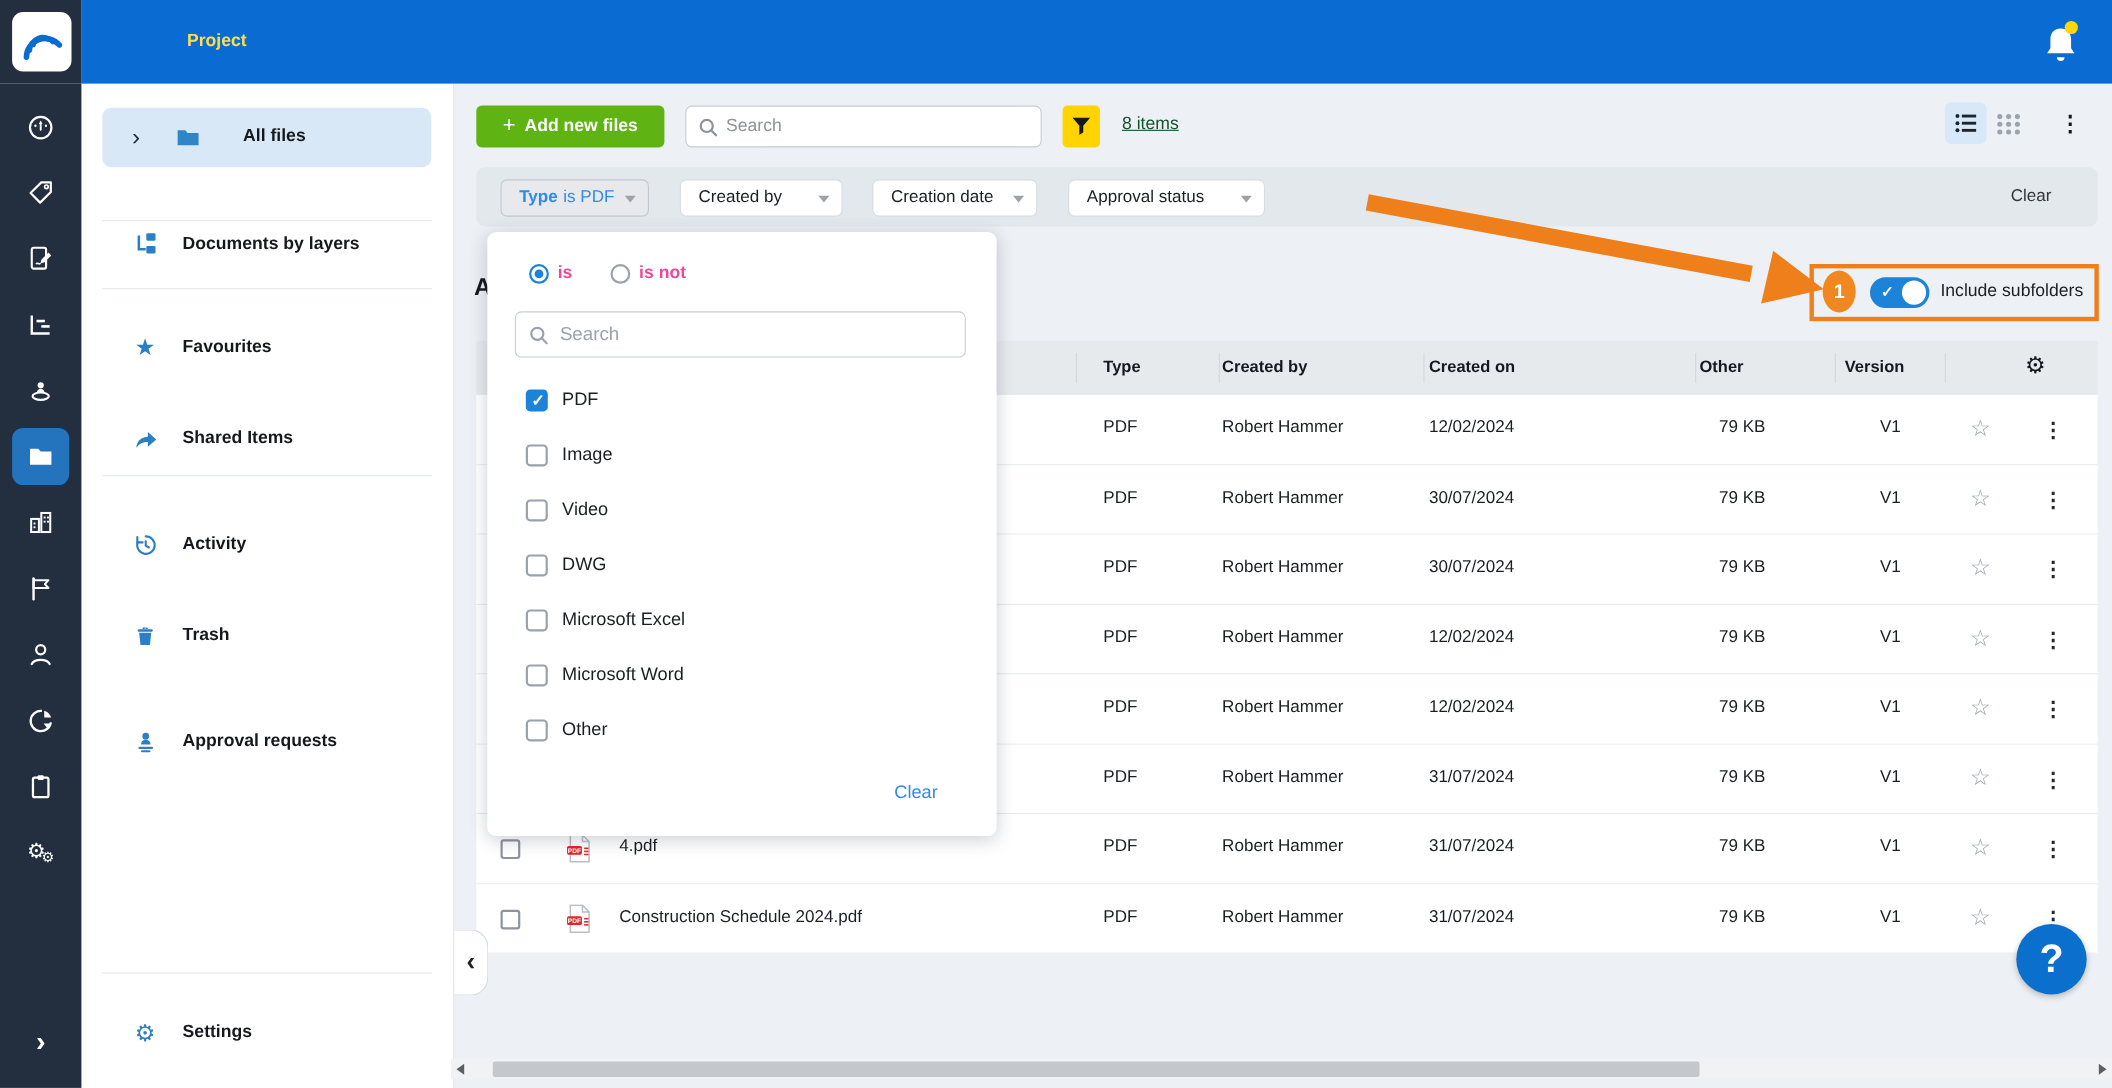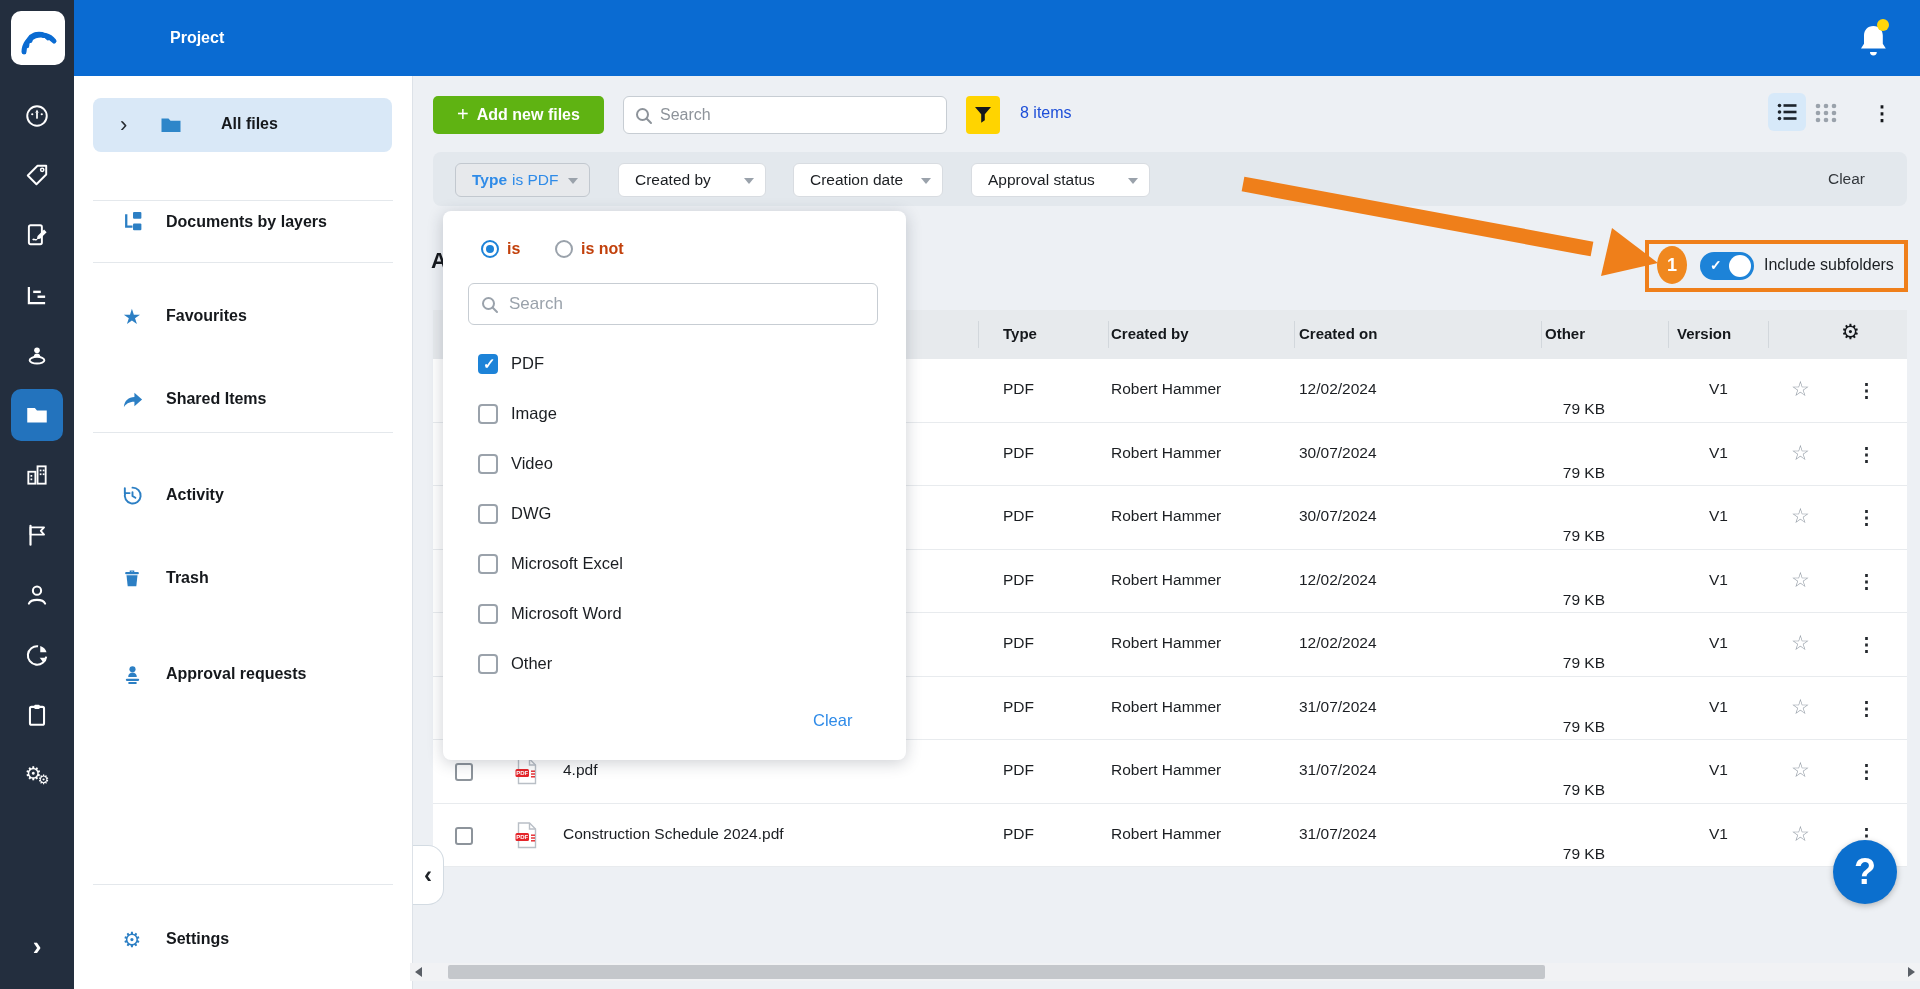--- a/index.html
+++ b/index.html
@@ -11,7 +11,7 @@
   .topbar { position:absolute; left:74px; top:0; width:1846px; height:76px; background:#0a6bd2; z-index:5; }
   .logo-cell { position:absolute; left:0; top:0; width:74px; height:76px; background:#232e3e; z-index:6; }
   .logo-tile { position:absolute; left:11px; top:11px; width:54px; height:54px; background:#ffffff; border-radius:10px; display:flex; align-items:center; justify-content:center; }
-  .project-label { position:absolute; left:96px; top:0; height:76px; display:flex; align-items:center; color:#ffffff; font-size:16px; font-weight:700; }
+  .project-label { position:absolute; left:96px; top:0; height:76px; display:flex; align-items:center; color:#fde047; font-size:16px; font-weight:700; }
   .project-select { position:absolute; left:171px; top:20px; width:264px; height:38px; background:#17497d; border-radius:4px; color:#fff; font-size:16px; display:flex; align-items:center; padding:0 36px 0 16px; cursor:pointer; }
   .project-caret { position:absolute; right:14px; top:17px; width:0; height:0; border-left:6px solid transparent; border-right:6px solid transparent; border-top:7px solid #fff; }
   .bell-wrap { position:absolute; right:28px; top:16px; width:40px; height:44px; cursor:pointer; }

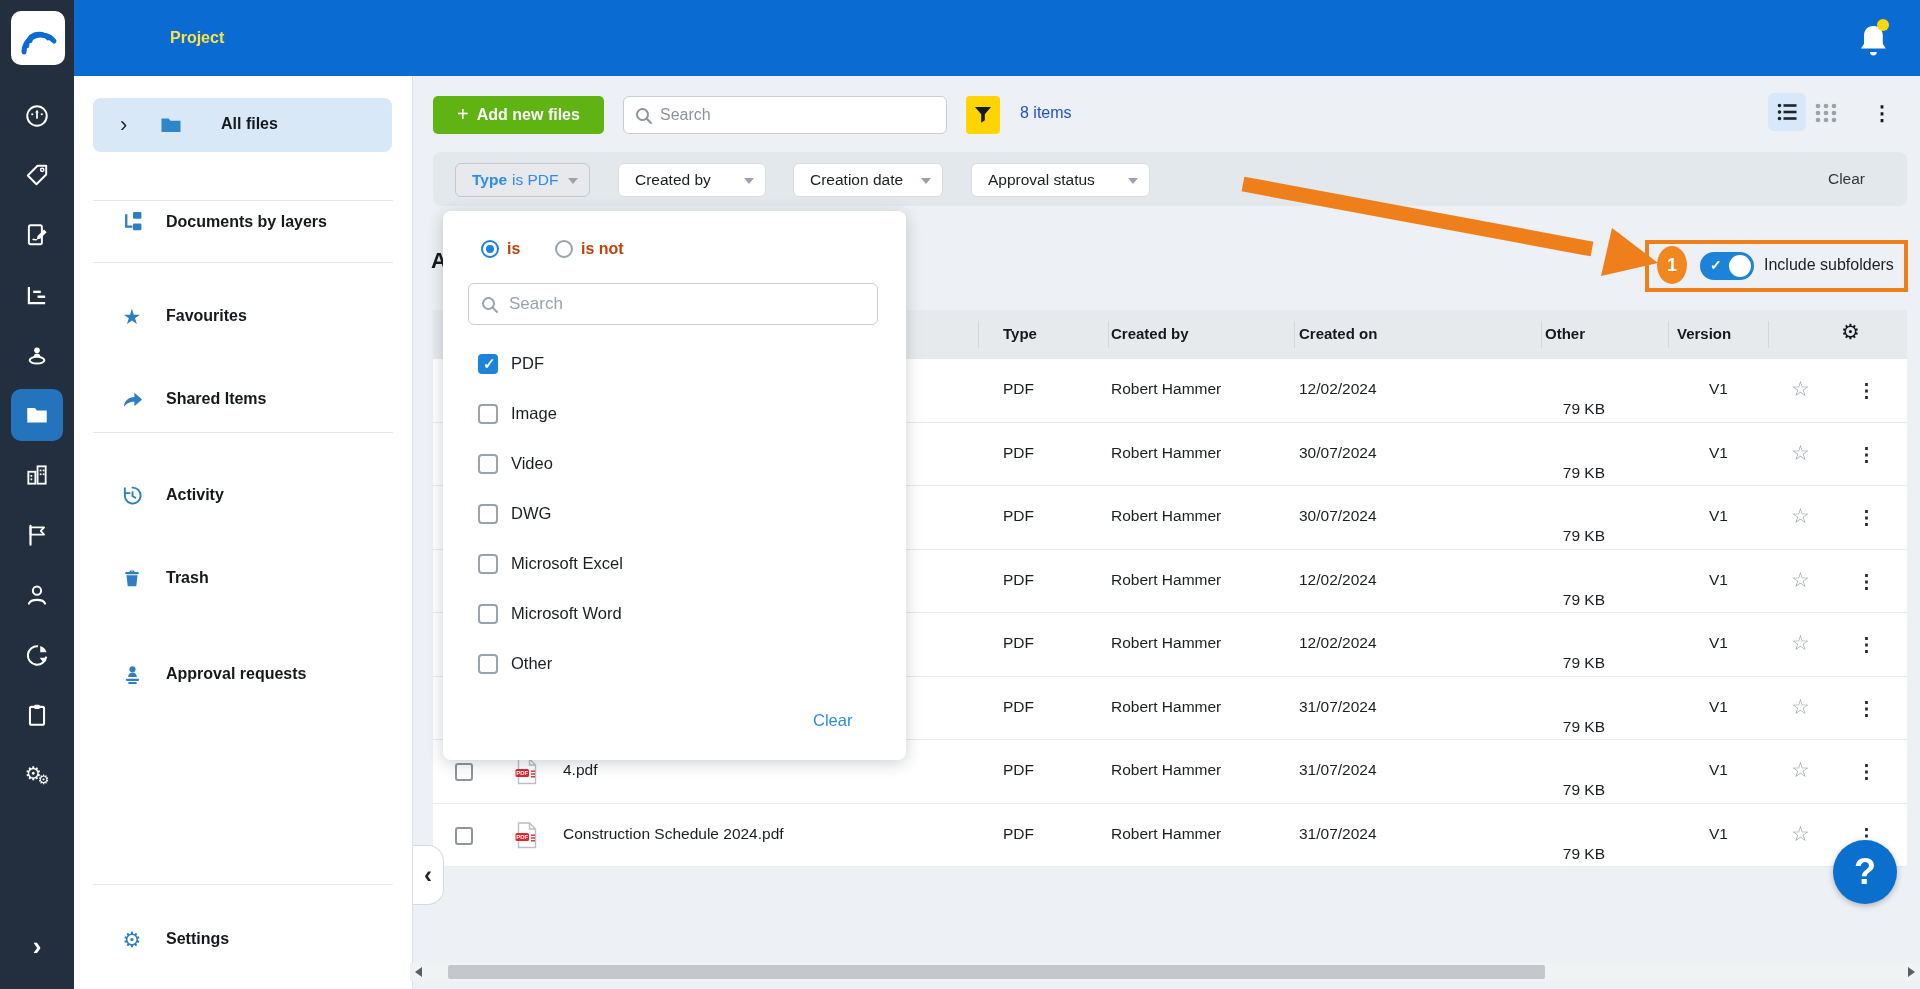--- a/index.html
+++ b/index.html
@@ -45,7 +45,7 @@
   .search-box input { position:absolute; left:36px; top:1px; width:280px; height:34px; border:none; outline:none; font-size:16px; color:#3c4249; font-family:"Liberation Sans",sans-serif; background:transparent; }
   .search-box input::placeholder { color:#8d939a; }
   .btn-filter { position:absolute; left:966px; top:96px; width:34px; height:38px; background:#ffd400; border:none; border-radius:4px; cursor:pointer; display:flex; align-items:center; justify-content:center; }
-  .items-count { position:absolute; left:1020px; top:104px; font-size:16px; color:#1d4ed8; }
+  .items-count { position:absolute; left:1020px; top:104px; font-size:16px; color:#14532d;text-decoration:underline; }
   .view-list { position:absolute; left:1768px; top:93px; width:38px; height:38px; background:#d7e9f9; border-radius:6px; display:flex; align-items:center; justify-content:center; cursor:pointer; }
   .view-grid { position:absolute; left:1812px; top:99px; width:28px; height:28px; display:flex; align-items:center; justify-content:center; cursor:pointer; }
   .top-kebab { position:absolute; left:1872px; top:99px; width:20px; height:28px; text-align:center; font-size:20px; font-weight:700; color:#15181c; cursor:pointer; line-height:28px; }

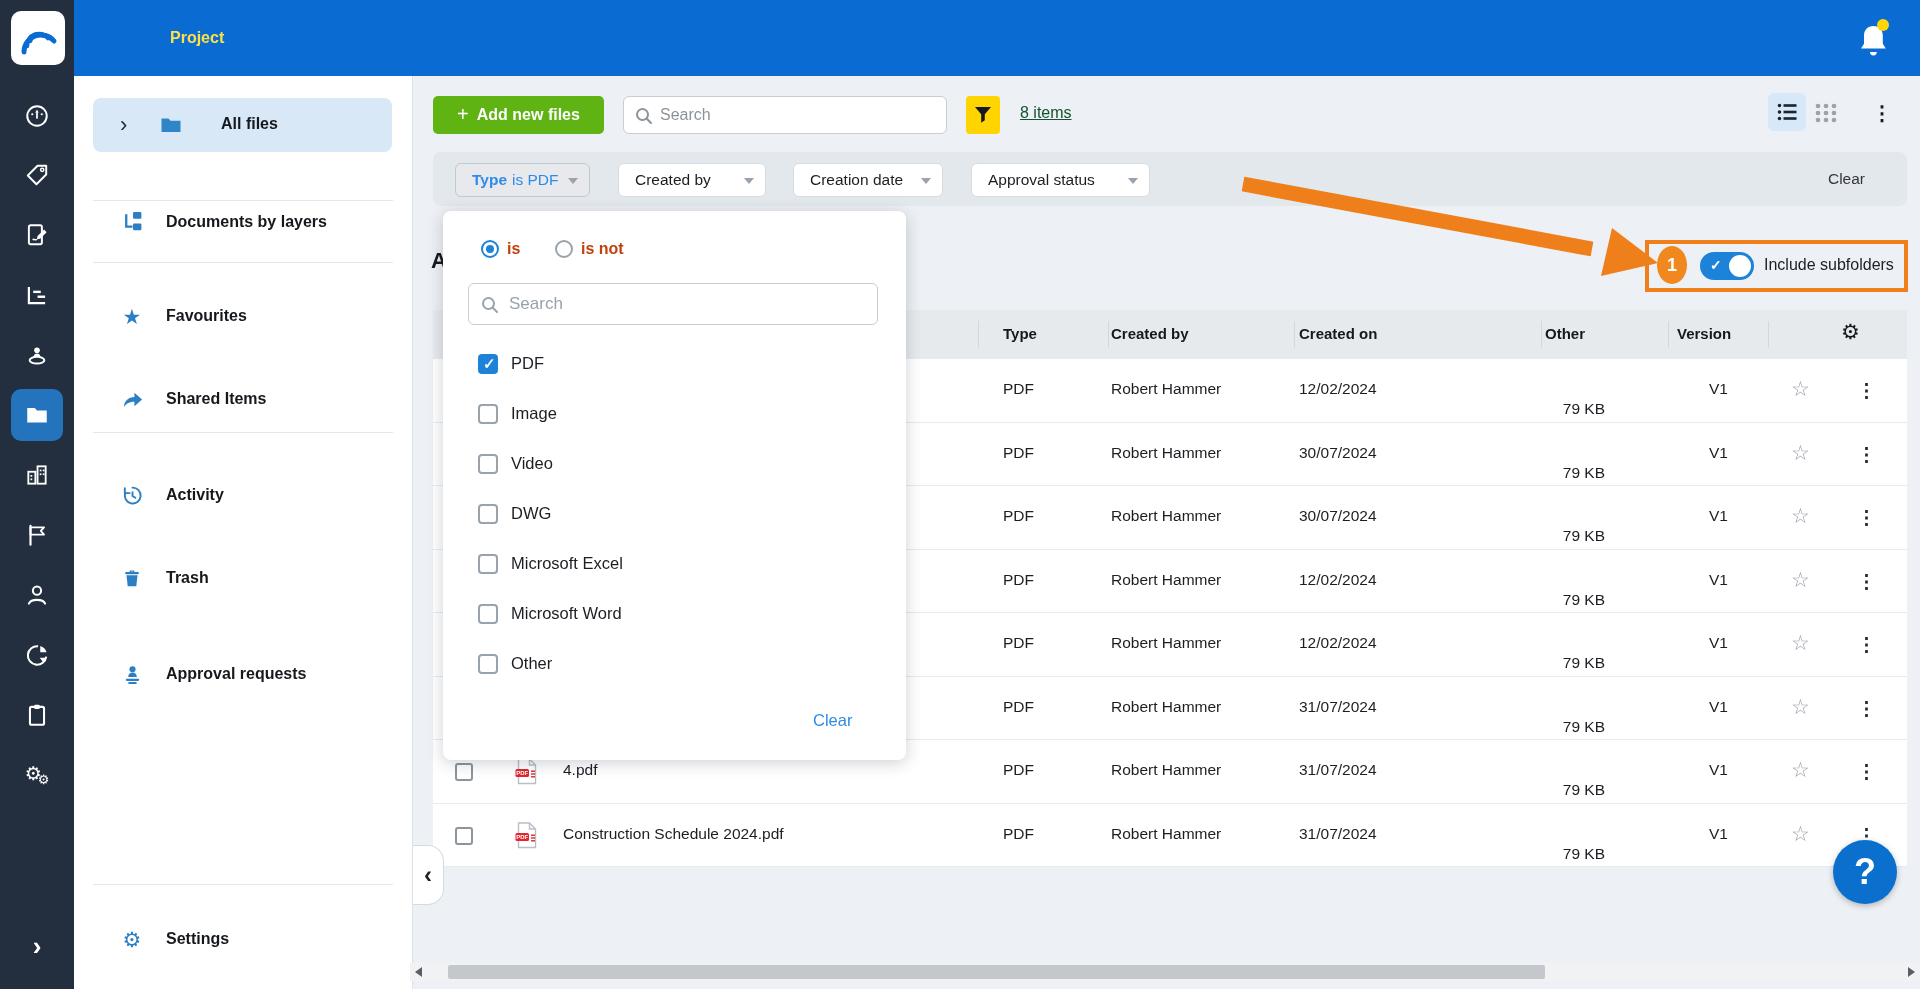--- a/index.html
+++ b/index.html
@@ -102,7 +102,7 @@
   .radio.sel { border-color:#1d83d8; }
   .radio.sel::after { content:""; position:absolute; left:3px; top:3px; width:8px; height:8px; border-radius:50%; background:#1d83d8; }
   .r1 { left:38px; } .r2 { left:112px; }
-  .rlbl { position:absolute; top:3px; font-size:16px; font-weight:700; color:#c2410c; }
+  .rlbl { position:absolute; top:3px; font-size:16px; font-weight:700; color:#ec4899; }
   .rl1 { left:64px; } .rl2 { left:138px; }
   .panel-search { position:absolute; left:25px; top:72px; width:410px; height:42px; background:#fff; border:1px solid #c7cdd3; border-radius:6px; }
   .panel-search svg { position:absolute; left:12px; top:12px; }

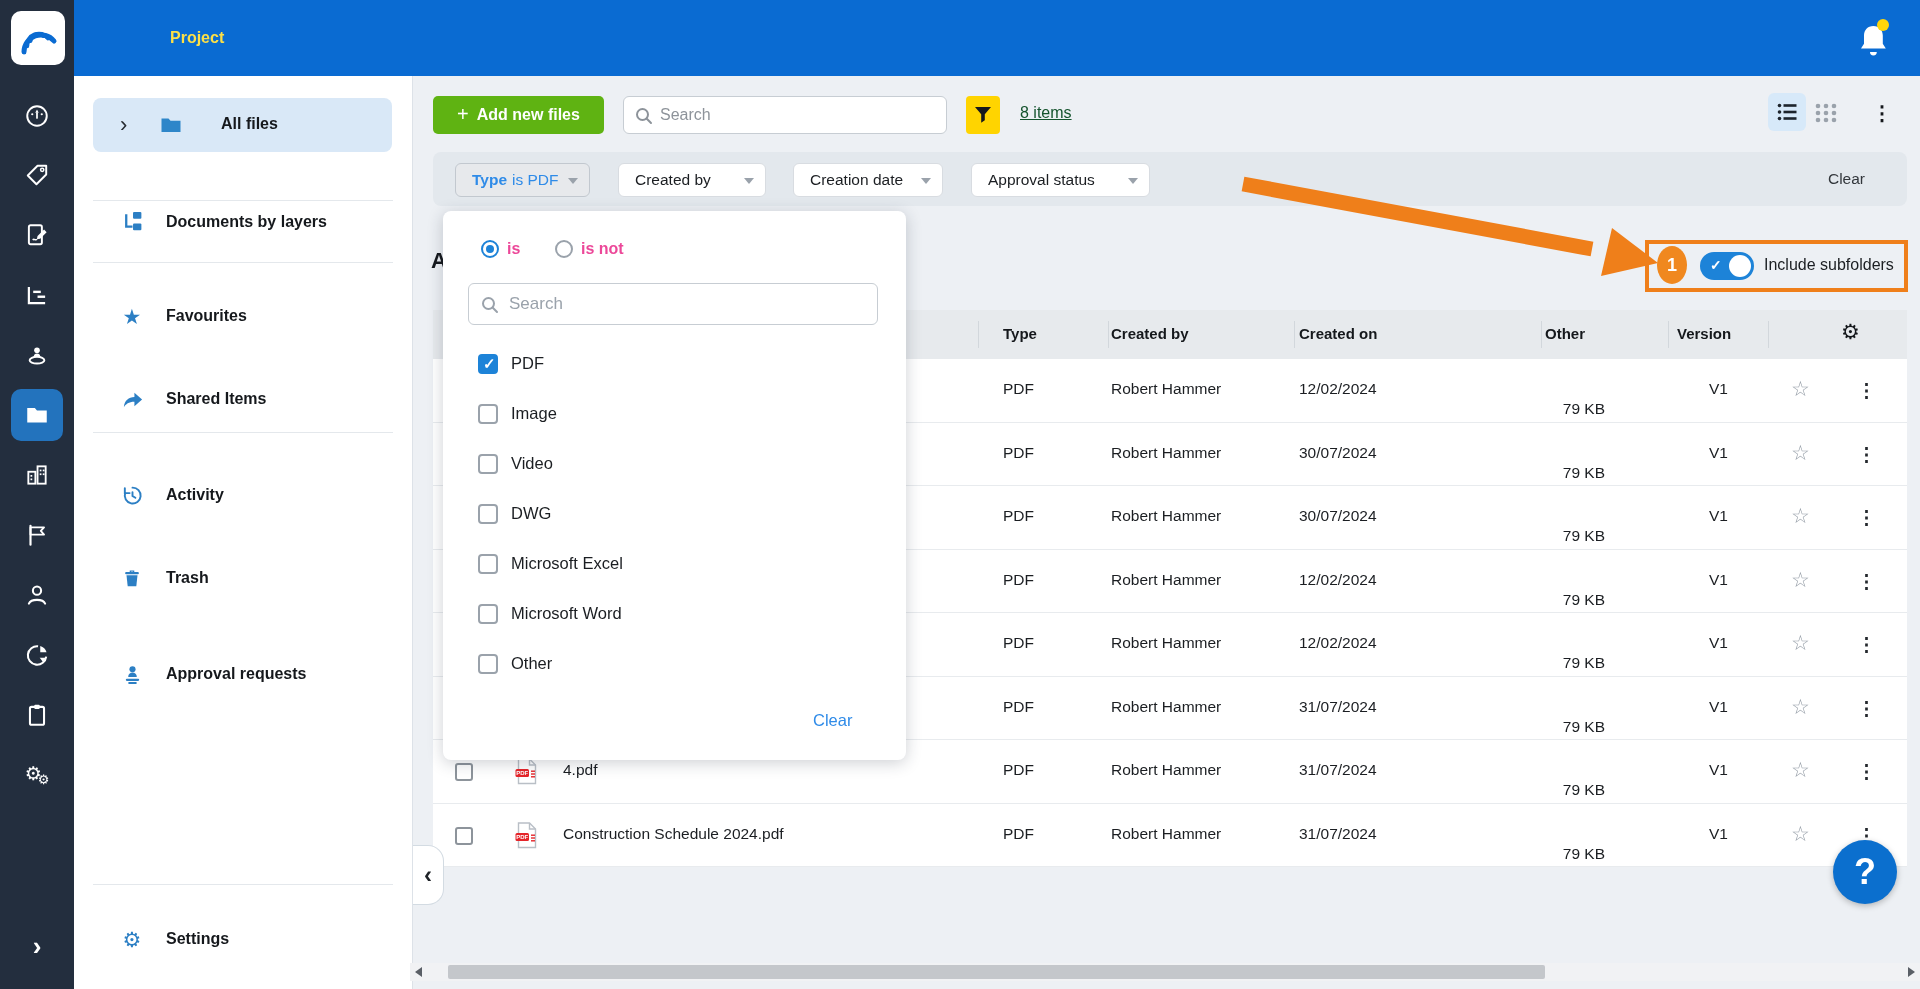--- a/index.html
+++ b/index.html
@@ -90,7 +90,7 @@
   .c-type { left:570px; }
   .c-by { left:678px; }
   .c-on { left:866px; }
-  .c-size { left:1060px; width:112px; text-align:right;margin-top:20px; }
+  .c-size { left:1060px; width:112px; text-align:right; }
   .c-ver { left:1276px; }
   .c-star { position:absolute; left:1358px; top:18px; font-size:21px; color:#9aa2ab; cursor:pointer; }
   .c-kebab { position:absolute; left:1424px; top:20px; font-size:19px; font-weight:700; color:#23272c; cursor:pointer; }

